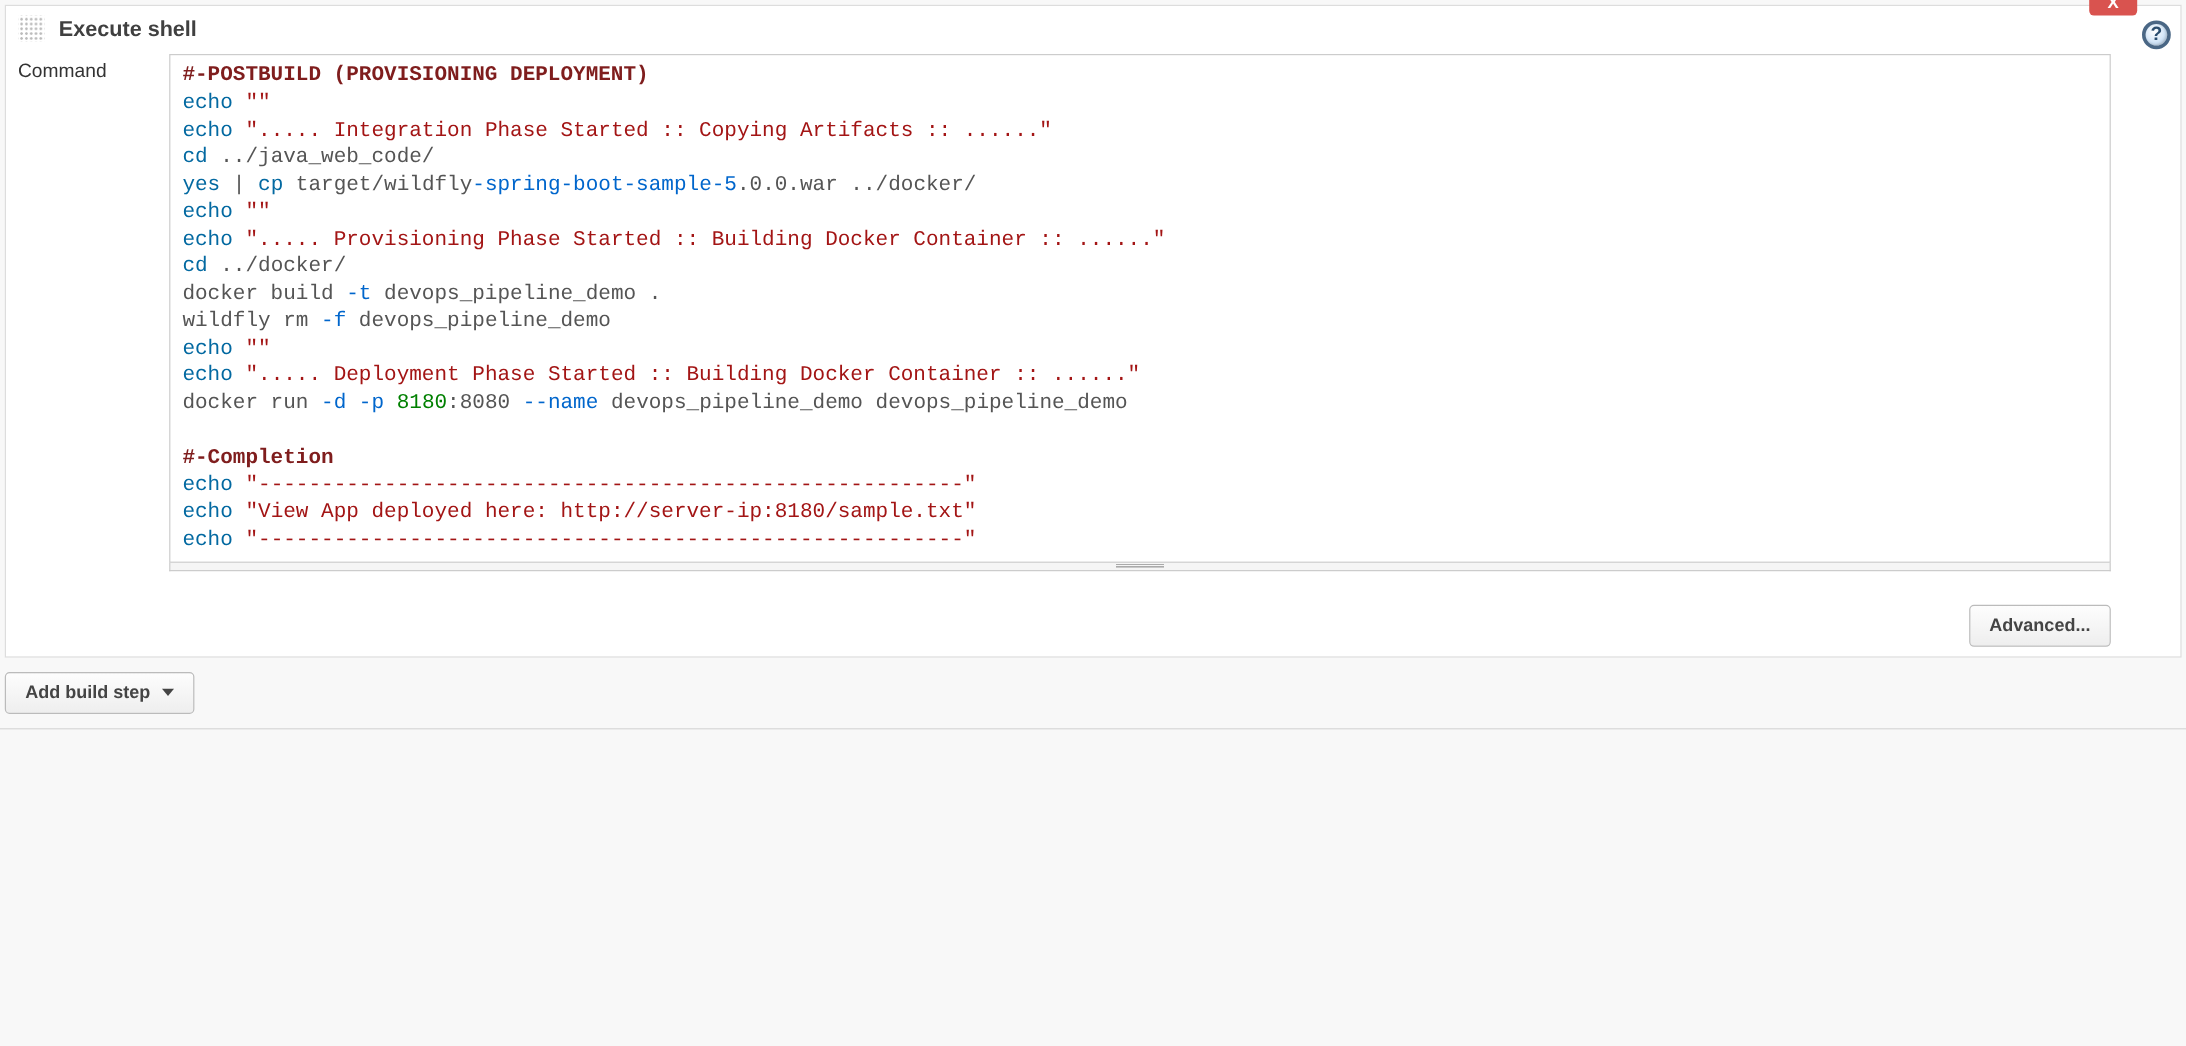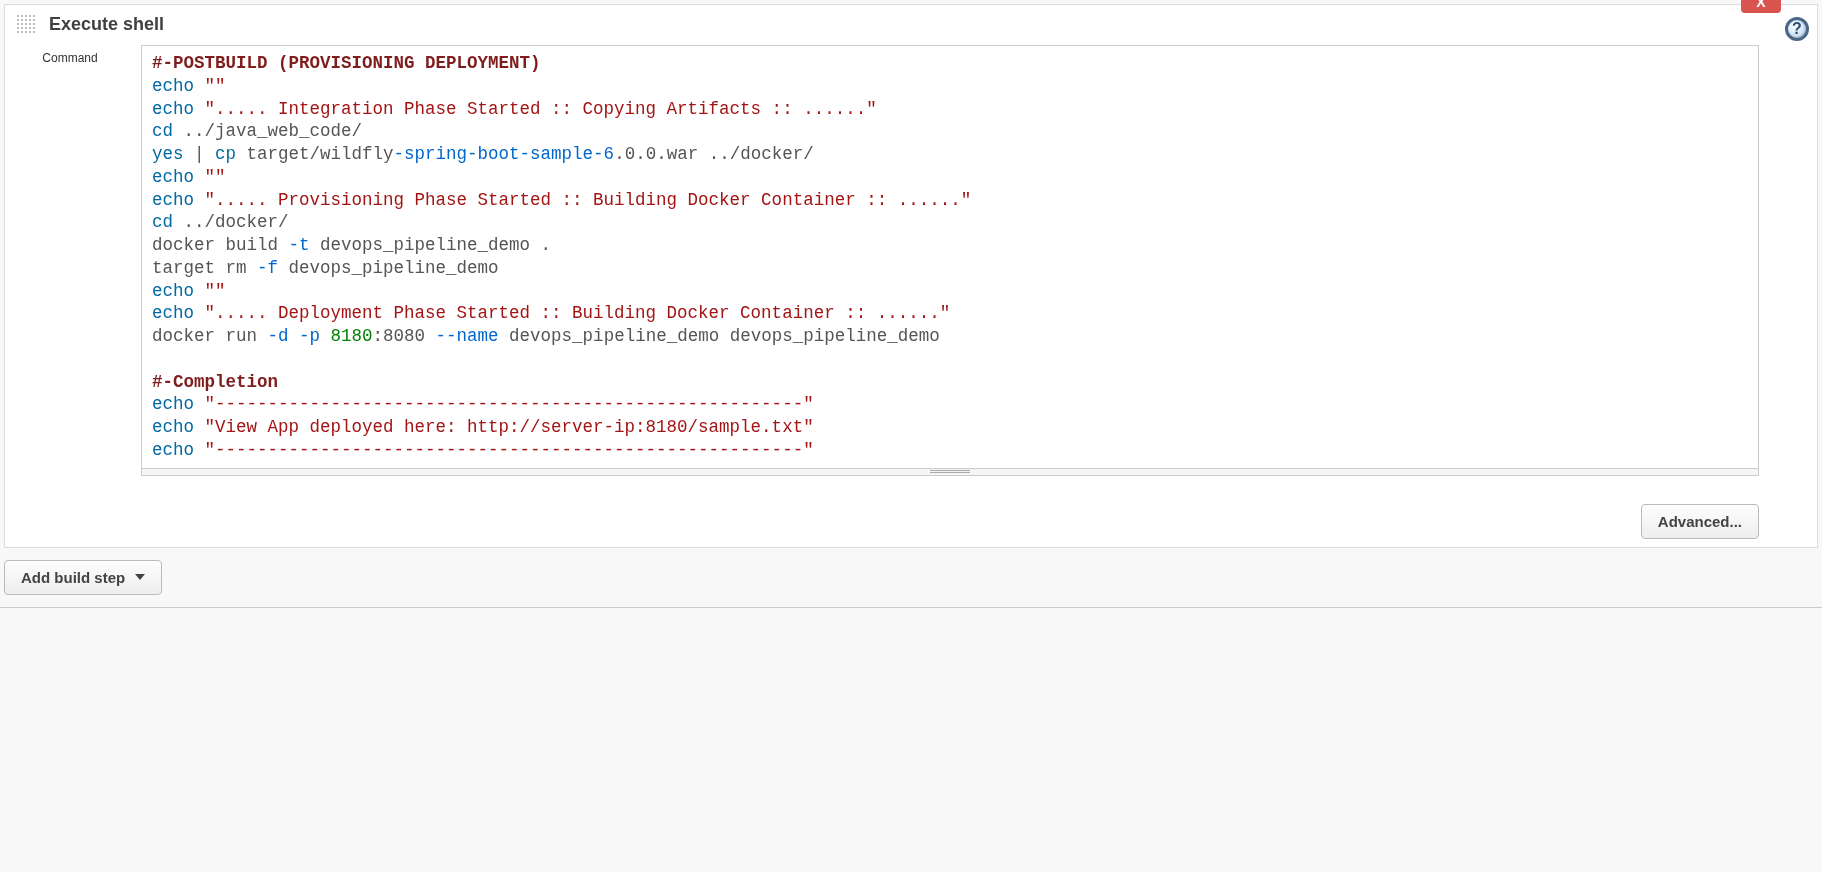--- a/index.html
+++ b/index.html
@@ -80,8 +80,8 @@
     }
     .form-label {
       width: 110px;
-      text-align: center;
-      font-size: 12px;
+      text-align: left;
+      font-size: 16px;
       color: #333;
       padding-top: 6px;
       flex-shrink: 0;

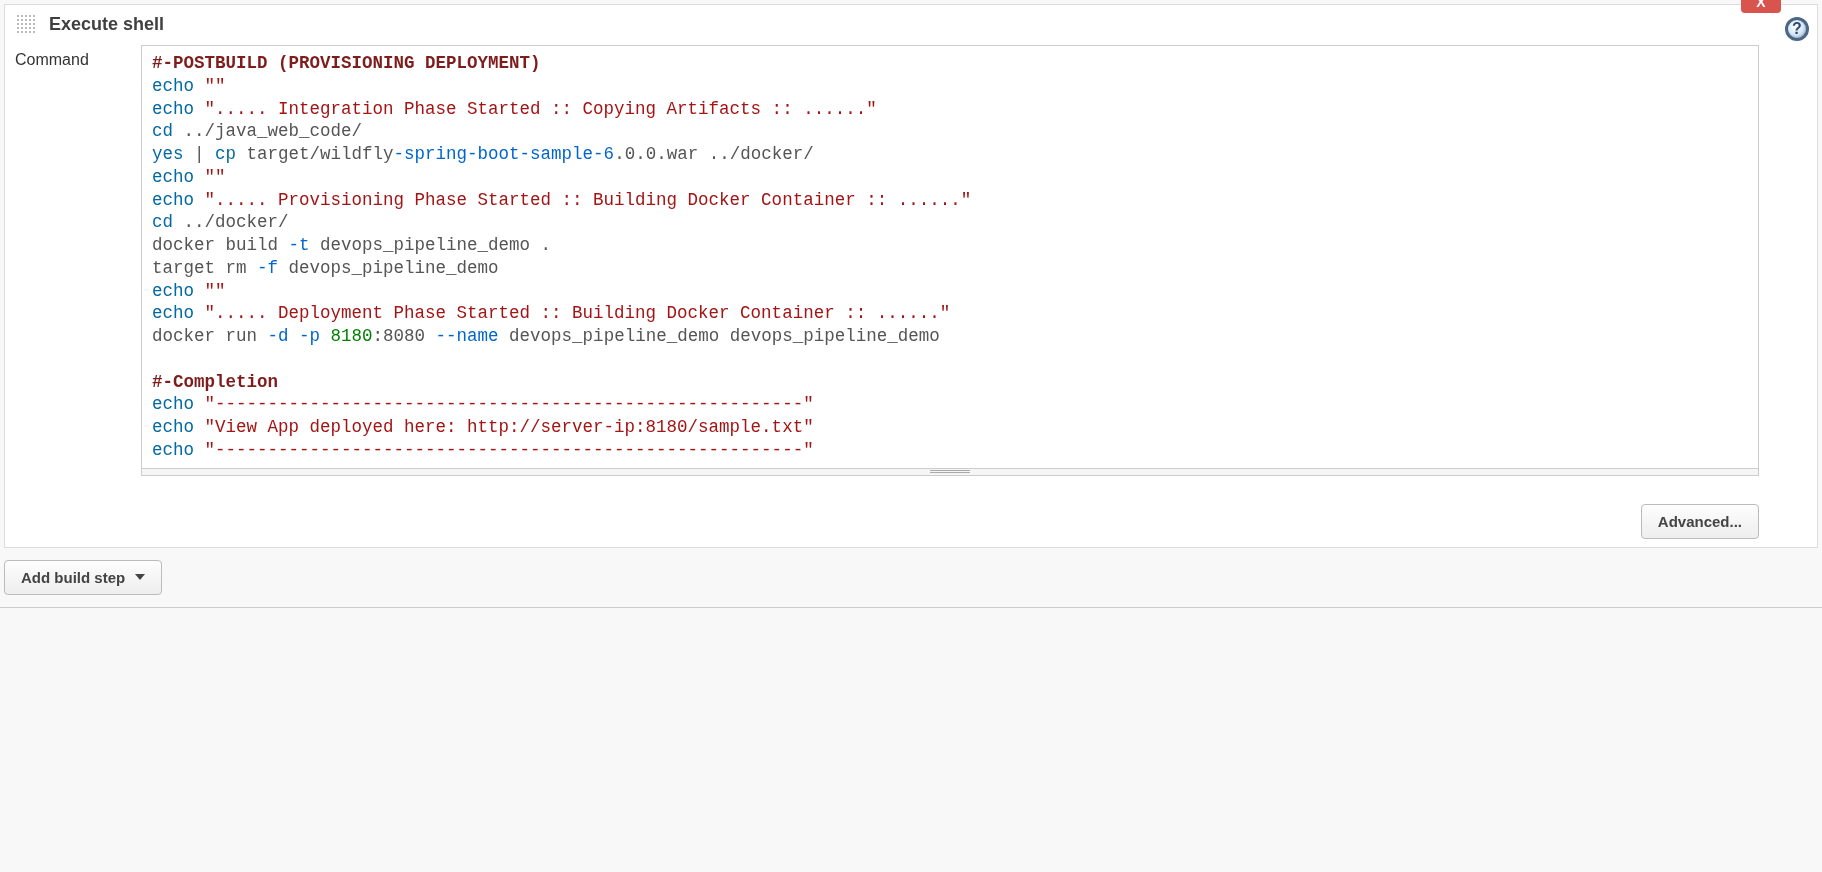--- a/index.html
+++ b/index.html
@@ -193,7 +193,7 @@
 <span class="c-cmd">echo</span><span class="c-text"> </span><span class="c-str">""</span>
 <span class="c-cmd">echo</span><span class="c-text"> </span><span class="c-str">"..... Integration Phase Started :: Copying Artifacts :: ......"</span>
 <span class="c-cmd">cd</span><span class="c-text"> ../java_web_code/</span>
-<span class="c-cmd">yes</span><span class="c-op"> | </span><span class="c-cmd">cp</span><span class="c-text"> target/wildfly</span><span class="c-opt">-spring-boot-sample-6</span><span class="c-text">.0.0.war ../docker/</span>
+<span class="c-cmd">yes</span><span class="c-op"> | </span><span class="c-cmd">cp</span><span class="c-text"> target/wildfly</span><span class="c-opt">-spring-boot-sample-5</span><span class="c-text">.0.0.war ../docker/</span>
 <span class="c-cmd">echo</span><span class="c-text"> </span><span class="c-str">""</span>
 <span class="c-cmd">echo</span><span class="c-text"> </span><span class="c-str">"..... Provisioning Phase Started :: Building Docker Container :: ......"</span>
 <span class="c-cmd">cd</span><span class="c-text"> ../docker/</span>

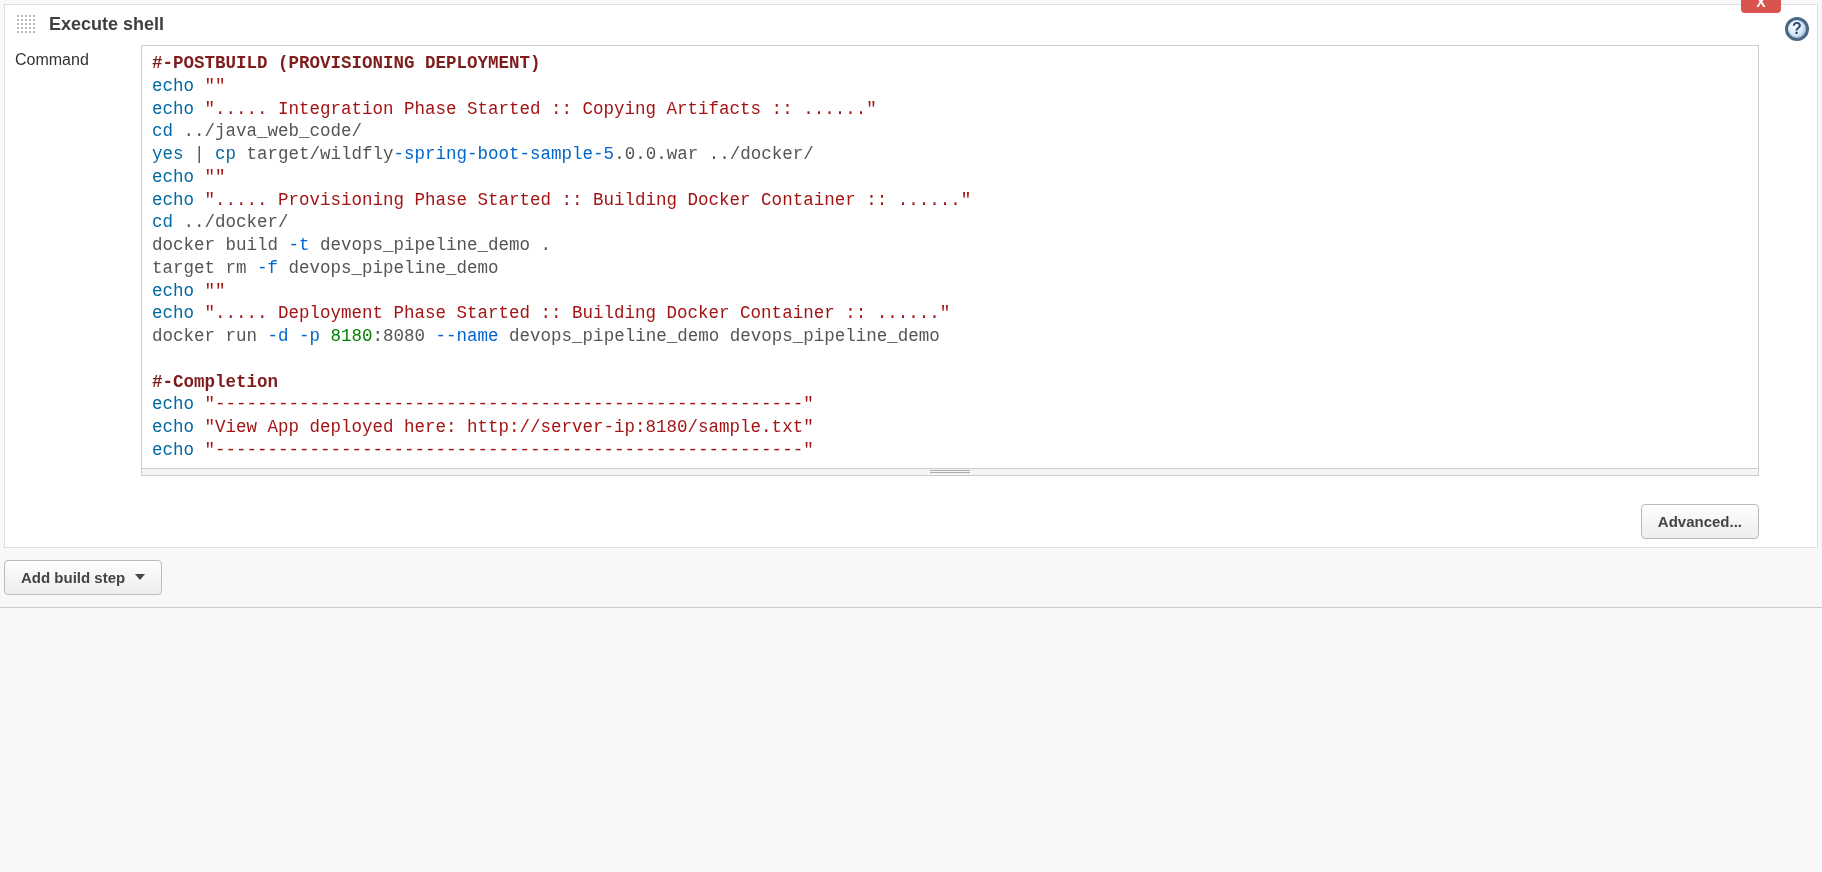--- a/index.html
+++ b/index.html
@@ -198,7 +198,7 @@
 <span class="c-cmd">echo</span><span class="c-text"> </span><span class="c-str">"..... Provisioning Phase Started :: Building Docker Container :: ......"</span>
 <span class="c-cmd">cd</span><span class="c-text"> ../docker/</span>
 <span class="c-text">docker build </span><span class="c-opt">-t</span><span class="c-text"> devops_pipeline_demo .</span>
-<span class="c-text">target rm </span><span class="c-opt">-f</span><span class="c-text"> devops_pipeline_demo</span>
+<span class="c-text">wildfly rm </span><span class="c-opt">-f</span><span class="c-text"> devops_pipeline_demo</span>
 <span class="c-cmd">echo</span><span class="c-text"> </span><span class="c-str">""</span>
 <span class="c-cmd">echo</span><span class="c-text"> </span><span class="c-str">"..... Deployment Phase Started :: Building Docker Container :: ......"</span>
 <span class="c-text">docker run </span><span class="c-opt">-d -p</span><span class="c-text"> </span><span class="c-num">8180</span><span class="c-text">:8080 </span><span class="c-opt">--name</span><span class="c-text"> devops_pipeline_demo devops_pipeline_demo</span>

